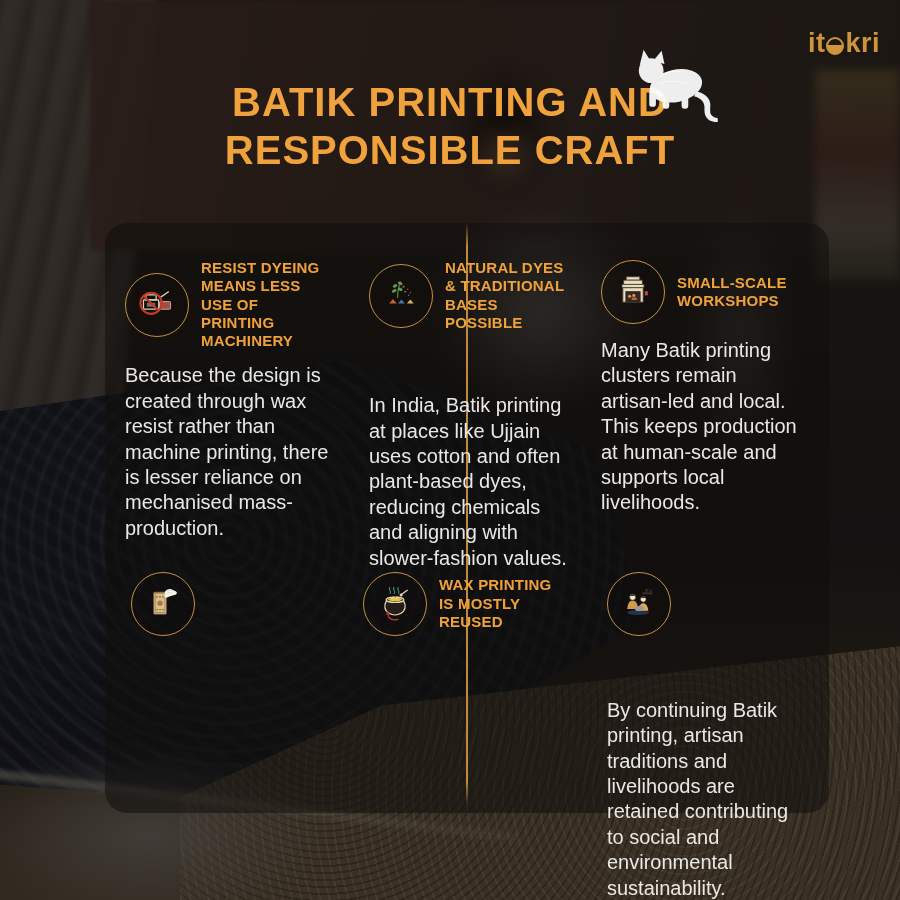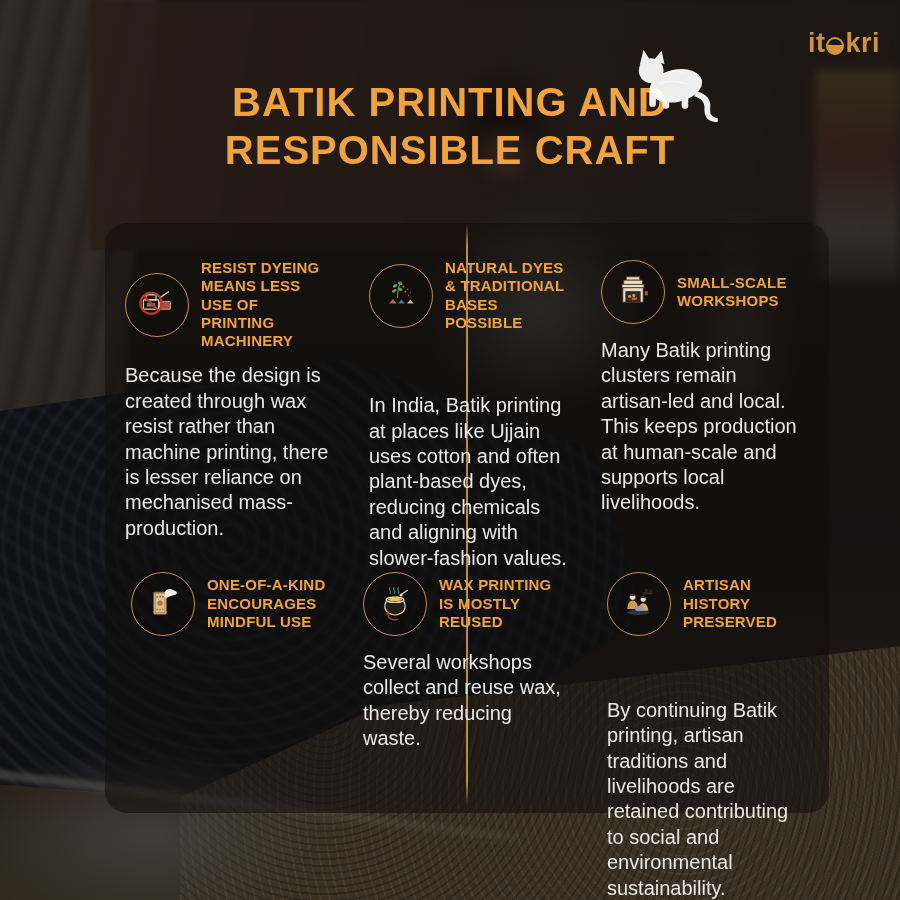--- a/index.html
+++ b/index.html
@@ -222,8 +222,6 @@
               </g>
             </svg>
           </div>
-          <h3 class="feat-title">ONE-OF-A-KIND ENCOURAGES
-MINDFUL USE</h3>
         </div>
       </div>
 

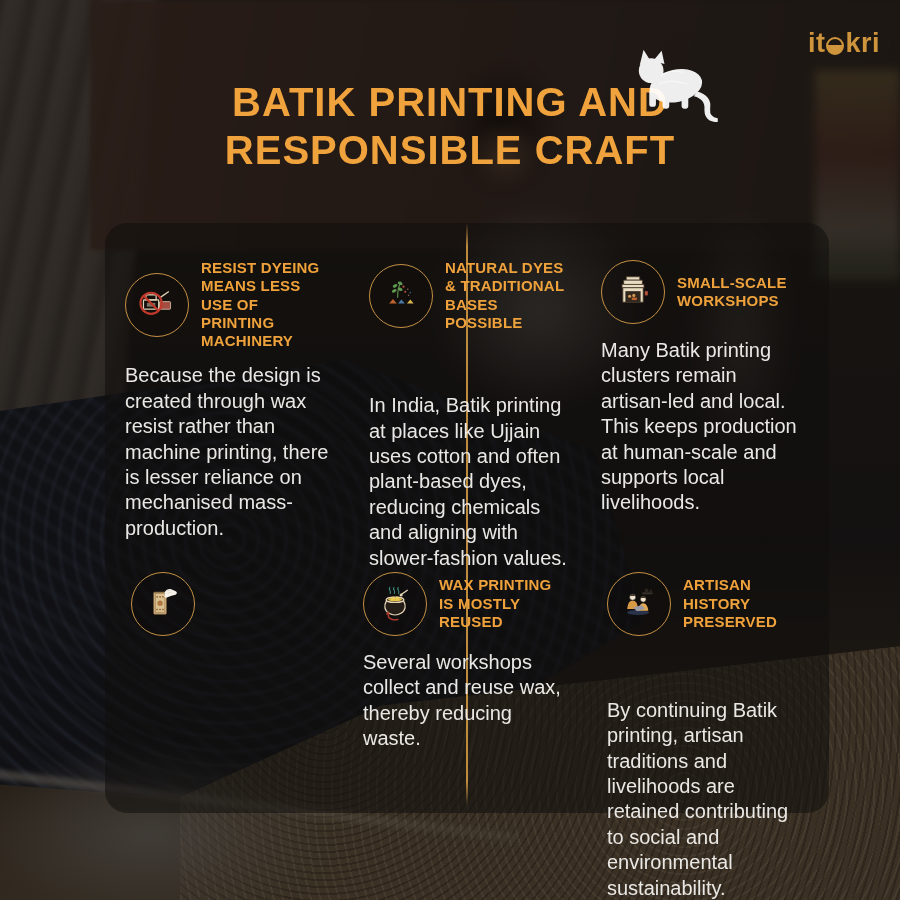--- a/index.html
+++ b/index.html
@@ -268,8 +268,6 @@
               <path d="M19 30 l10 -2.5 4.5 4 -10 3 z" fill="#9a9aa5"></path>
             </svg>
           </div>
-          <h3 class="feat-title">ARTISAN HISTORY
-PRESERVED</h3>
         </div>
         <p class="feat-body">By continuing Batik printing, artisan traditions and livelihoods are retained contributing to social and environmental sustainability.</p>
       </div>

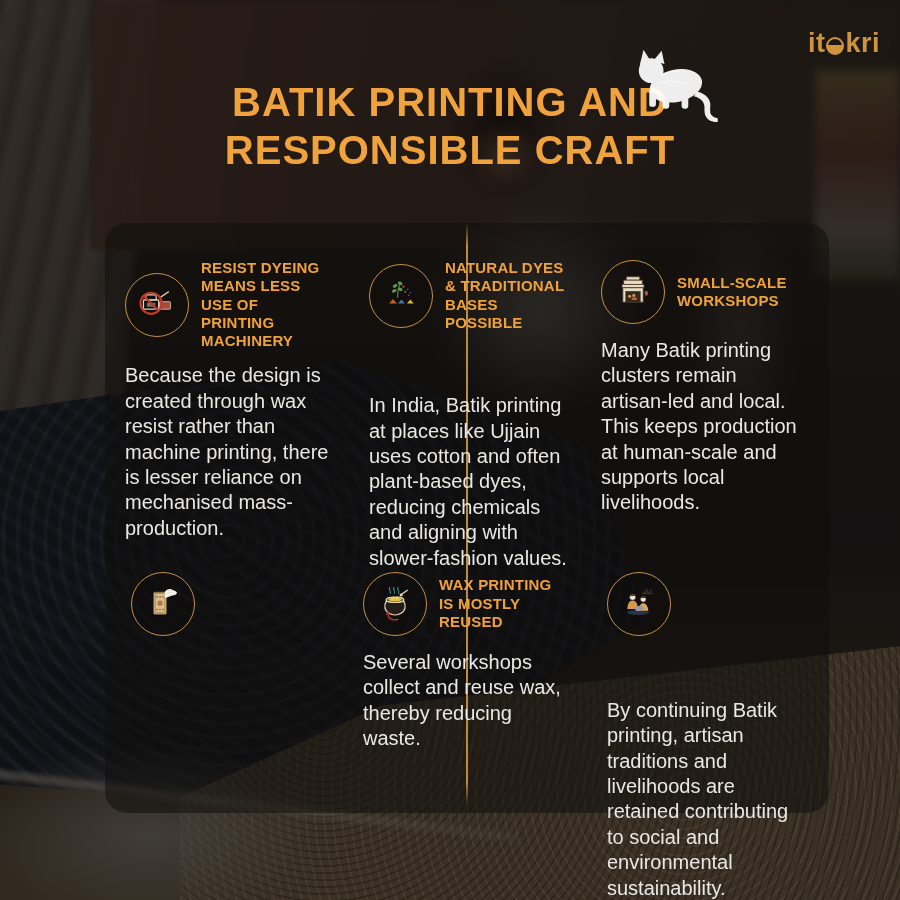--- a/index.html
+++ b/index.html
@@ -248,7 +248,6 @@
           <h3 class="feat-title">WAX PRINTING IS MOSTLY
 REUSED</h3>
         </div>
-        <p class="feat-body">Several workshops collect and reuse wax, thereby reducing waste.</p>
       </div>
 
       <div class="feature right">

